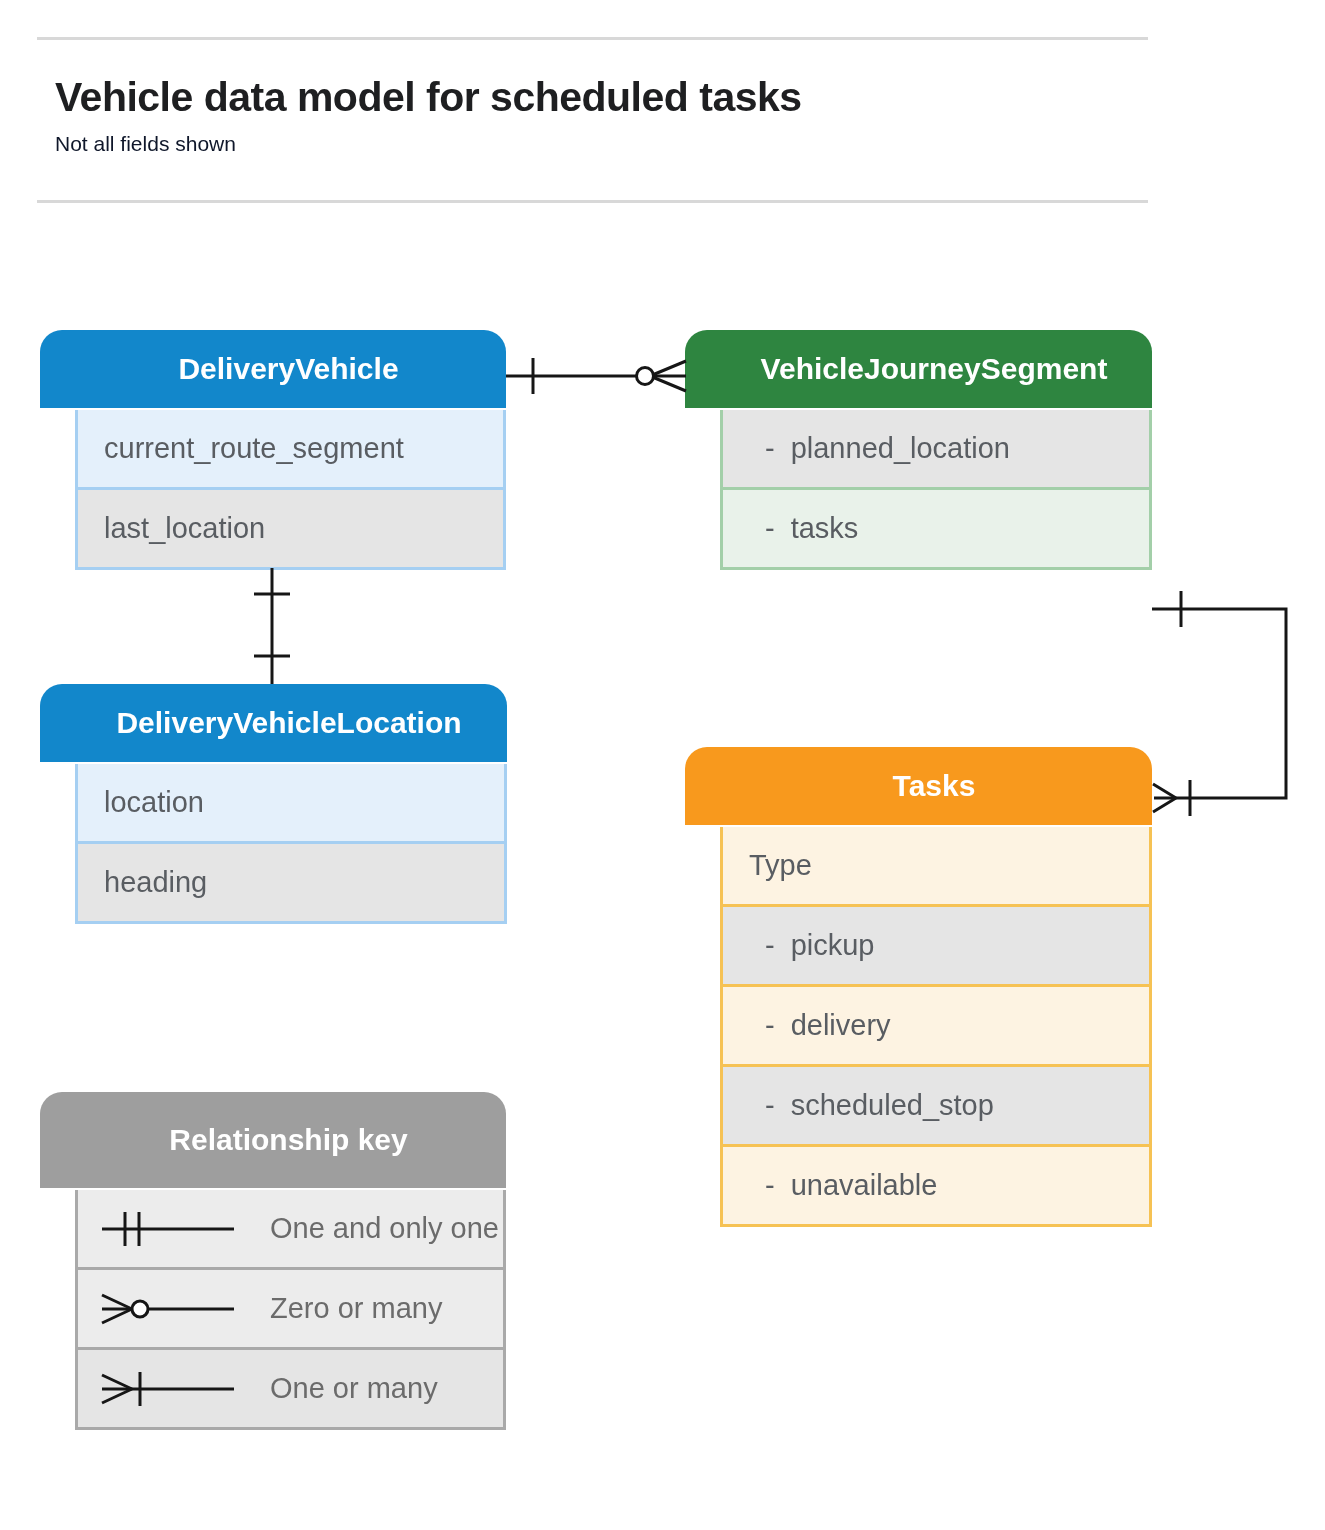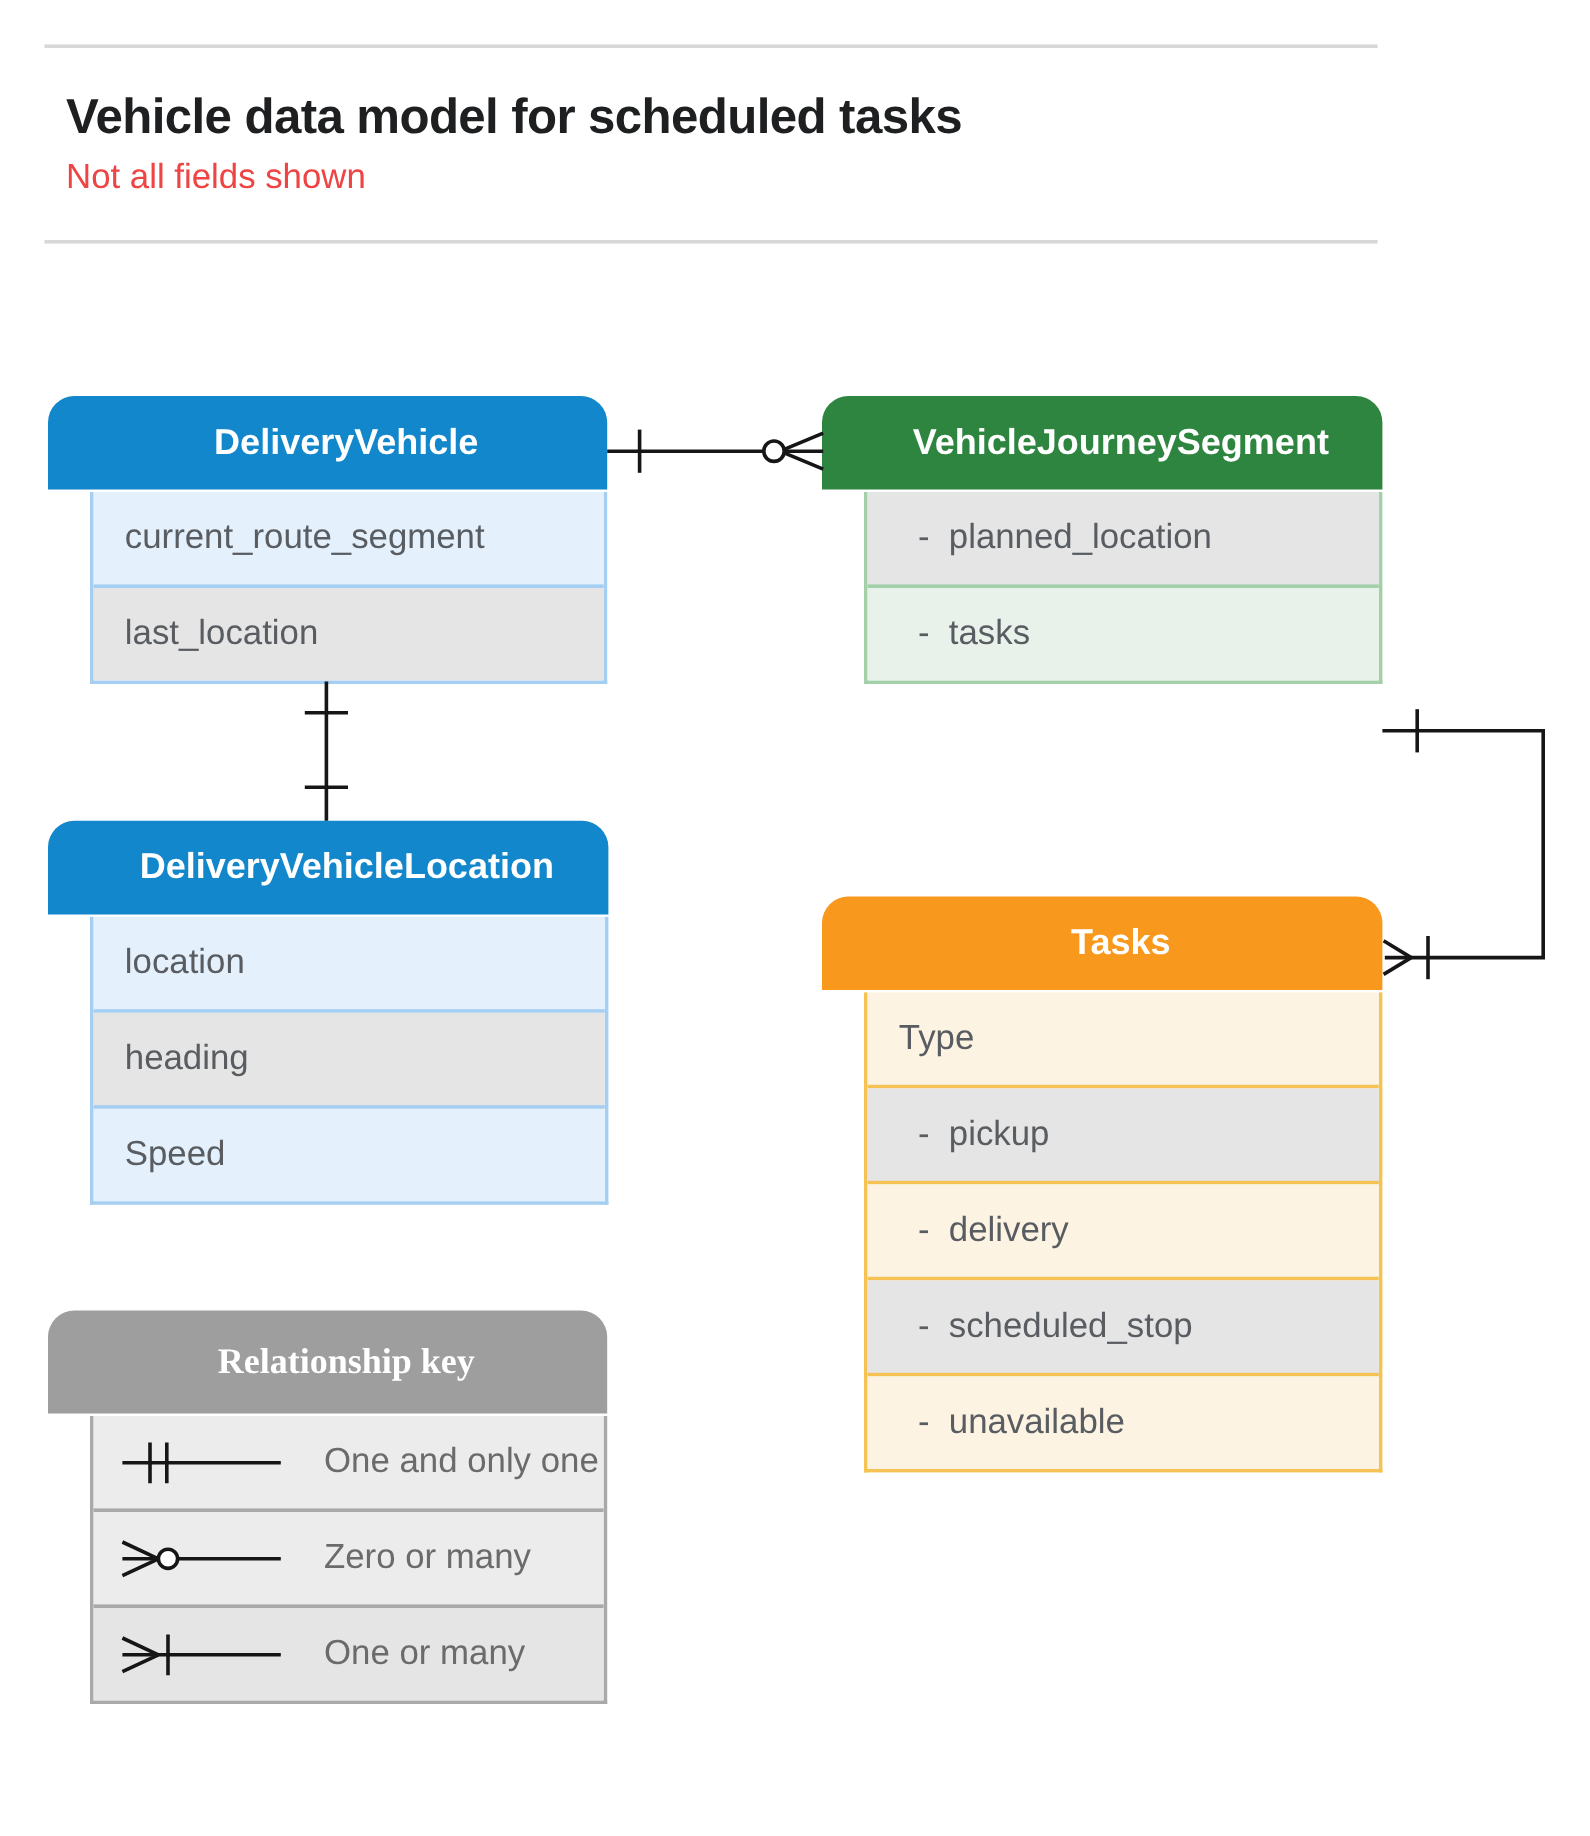--- a/index.html
+++ b/index.html
@@ -11,7 +11,7 @@
   .rule.bottom { top:200px; }
 
   .doc-title { position:absolute; left:55px; top:74px; font-size:41px; font-weight:bold; color:#1e1f21; letter-spacing:-0.5px; }
-  .doc-subtitle { position:absolute; left:55px; top:132px; font-size:29px; color:#ef4444; }
+  .doc-subtitle { position:absolute; left:55px; top:132px; font-size:21px; color:#0f172a; }
 
   .entity { position:absolute; }
   .entity-header { height:78px; border-radius:22px 22px 0 0; color:#ffffff; font-weight:bold; font-size:30px; display:flex; align-items:center; justify-content:center;padding-left:31px; }

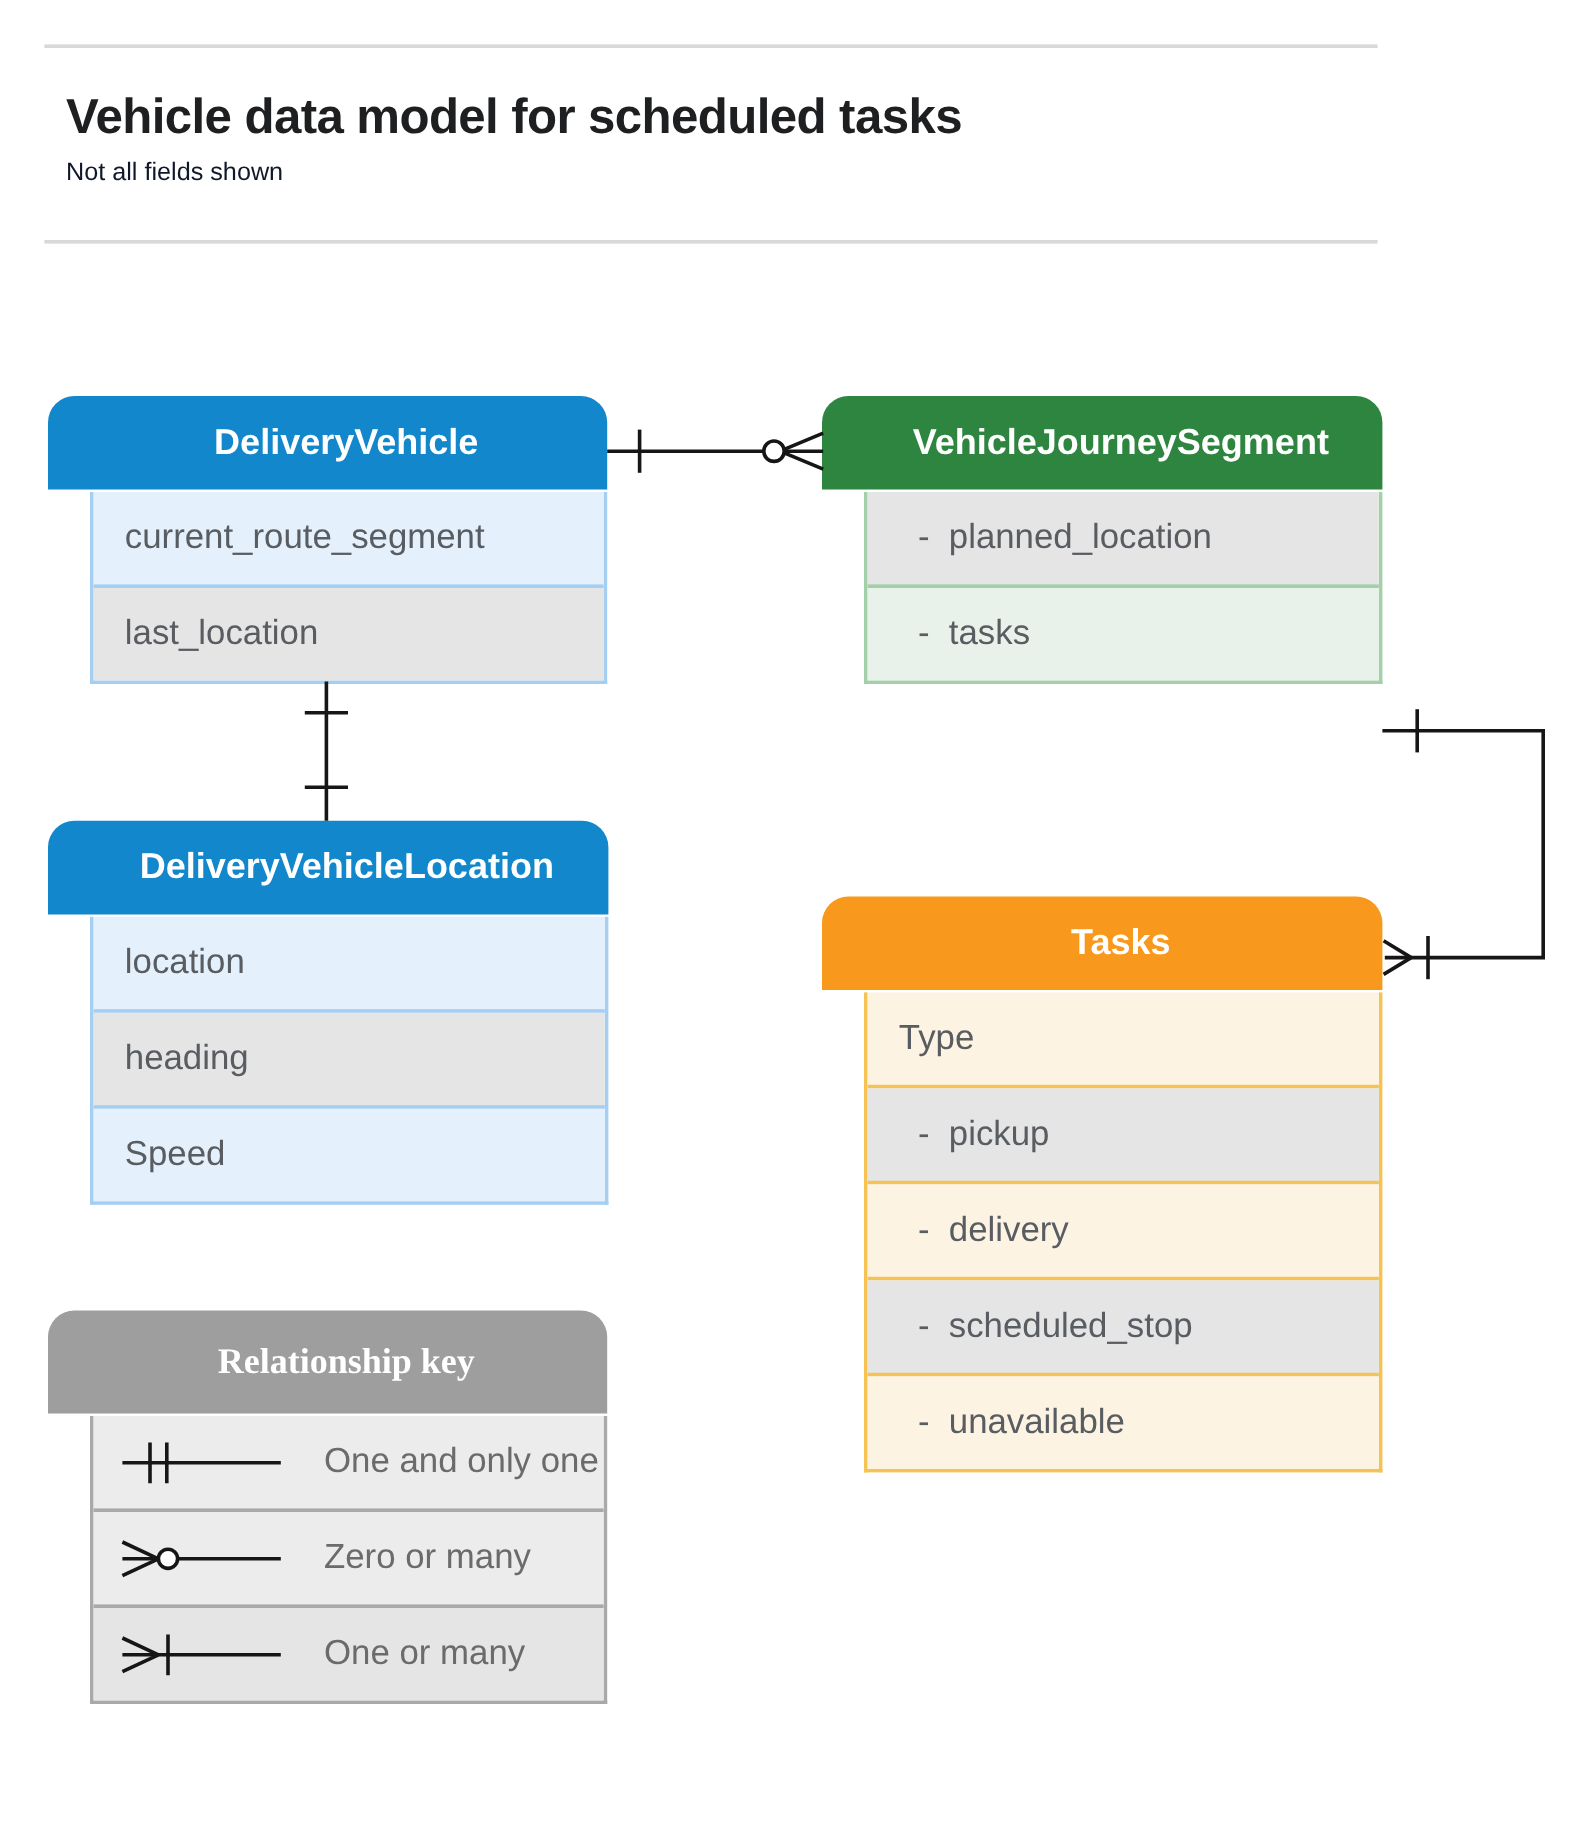--- a/index.html
+++ b/index.html
@@ -73,7 +73,6 @@
     <div class="entity-body">
         <div class="entity-row tint">location</div>
         <div class="entity-row plain">heading</div>
-        <div class="entity-row tint">Speed</div>
       </div>
   </div>
 

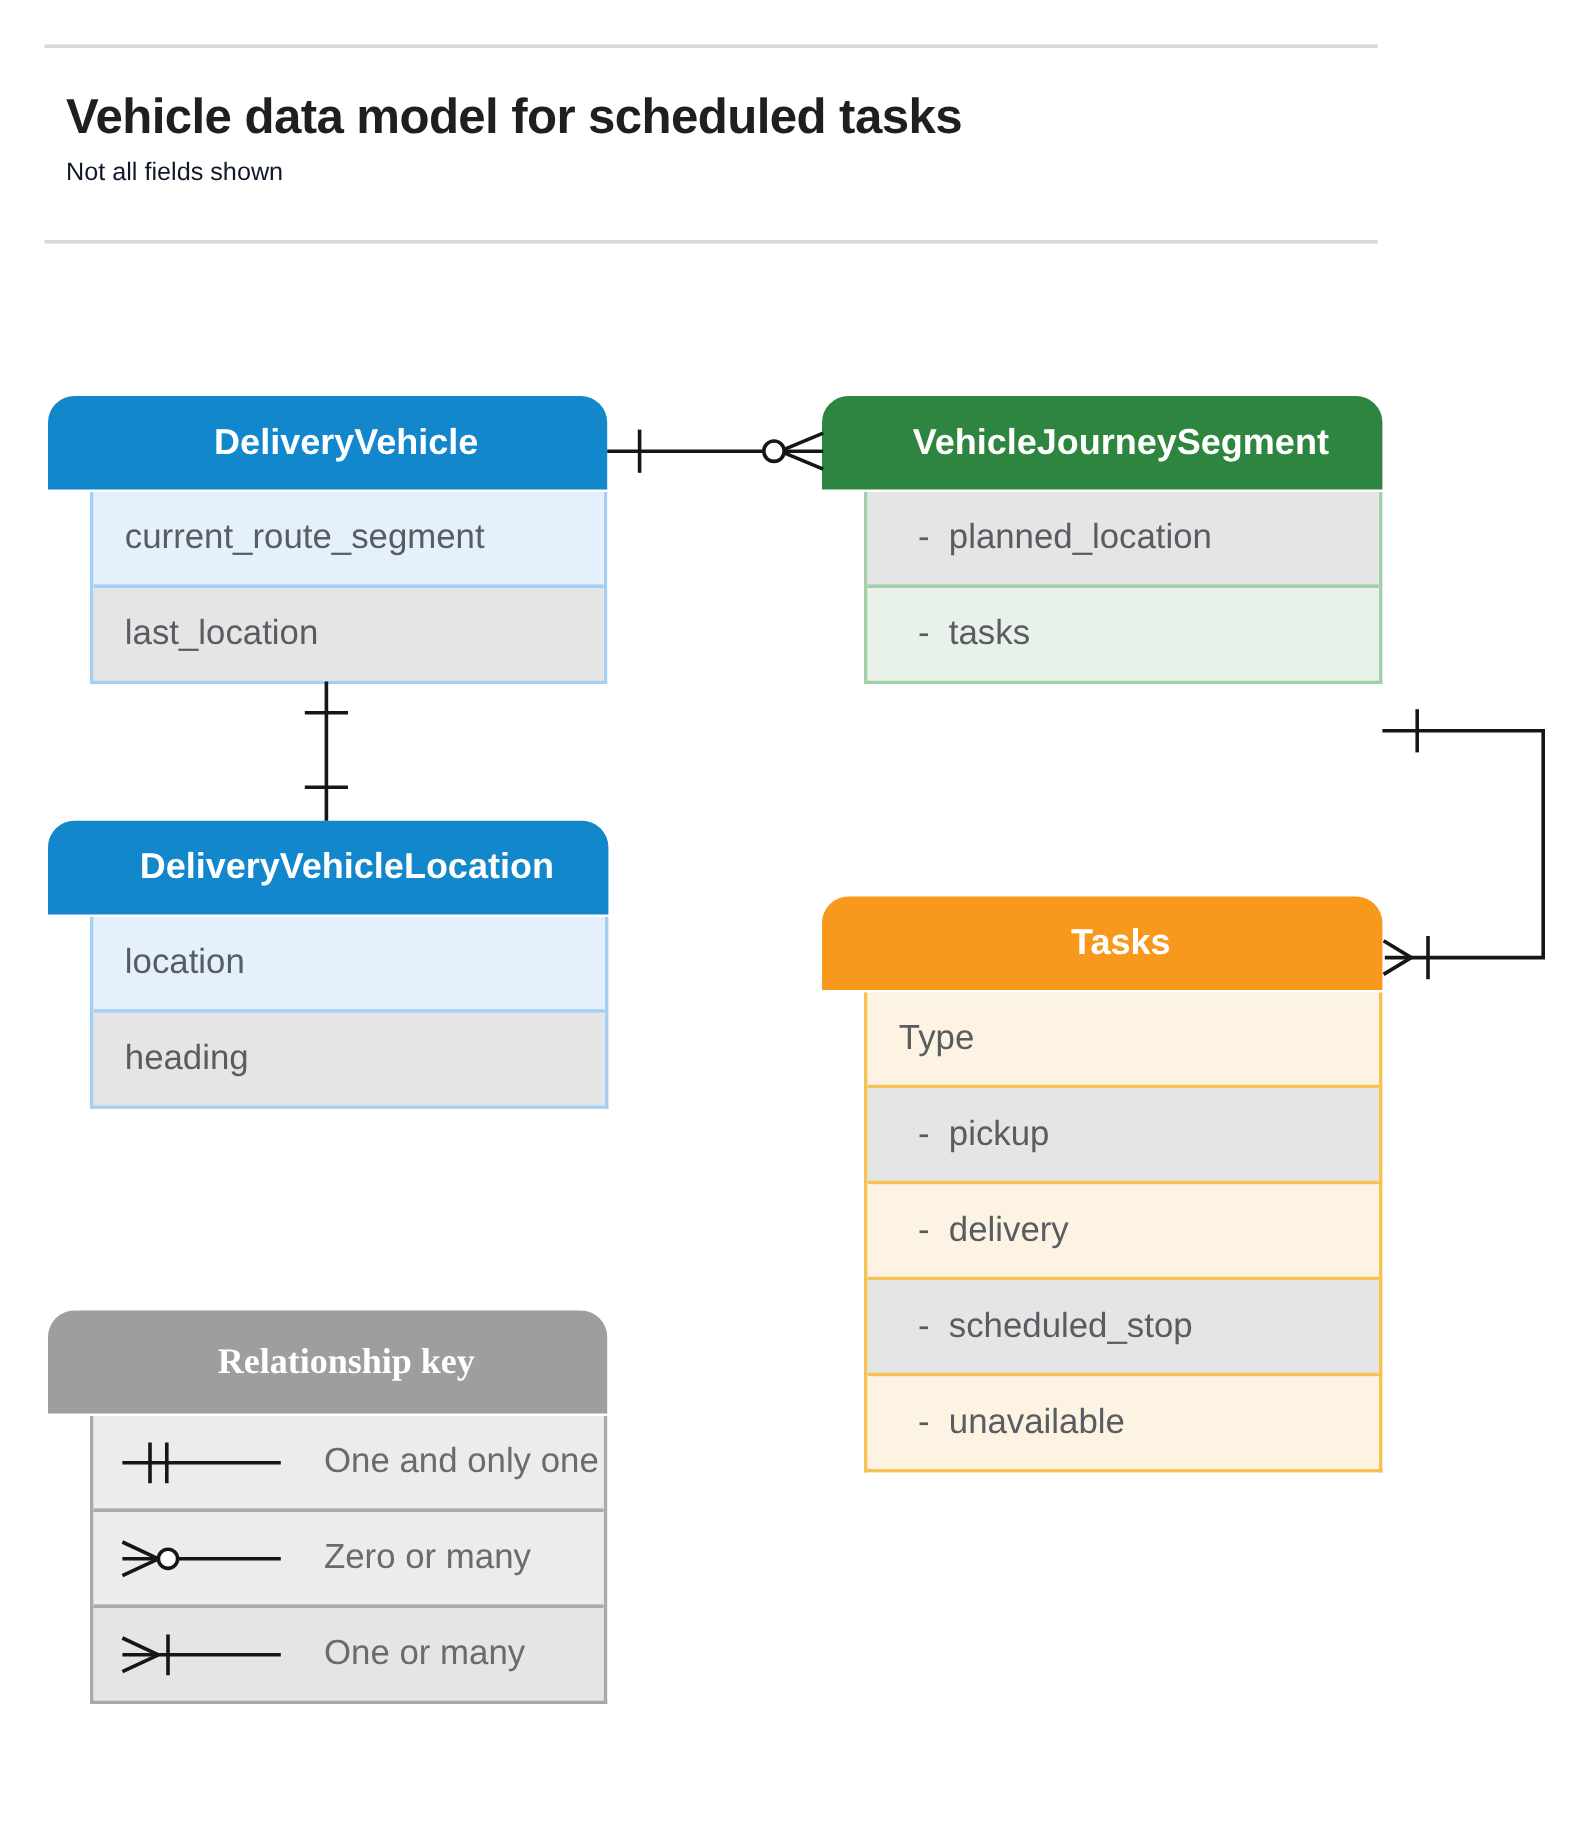--- a/index.html
+++ b/index.html
@@ -29,7 +29,7 @@
   .gray   { --hd:#9e9e9e; --tint:#ececec; --bd:#a9a9a9; }
   .entity-header { background:var(--hd); }
 
-  .legend .entity-header { height:86px;font-family:Liberation Serif, serif; }
+  .legend .entity-header { height:96px; }
   .legend .entity-row { padding-left:20px; color:#6b6b6b; }
   .legend-symbol { display:inline-flex; width:140px; height:44px; margin-right:32px; flex:none; }
   .legend-symbol svg { width:140px; height:44px; stroke:#161616; stroke-width:3; fill:none; }

